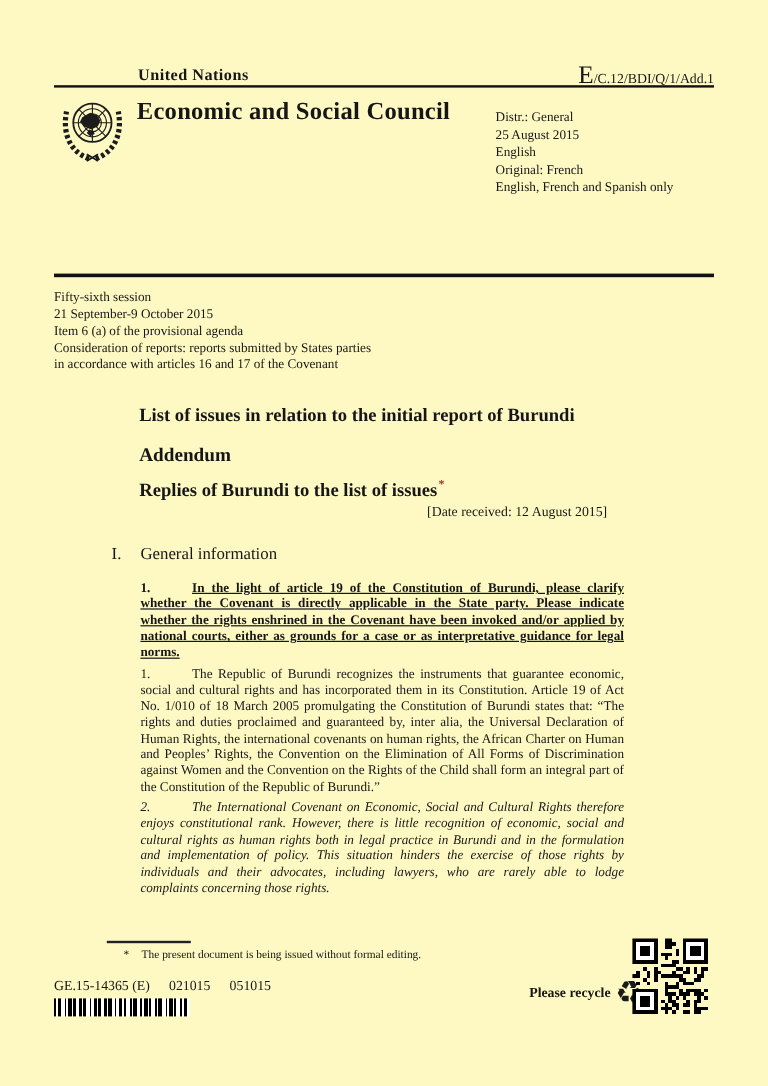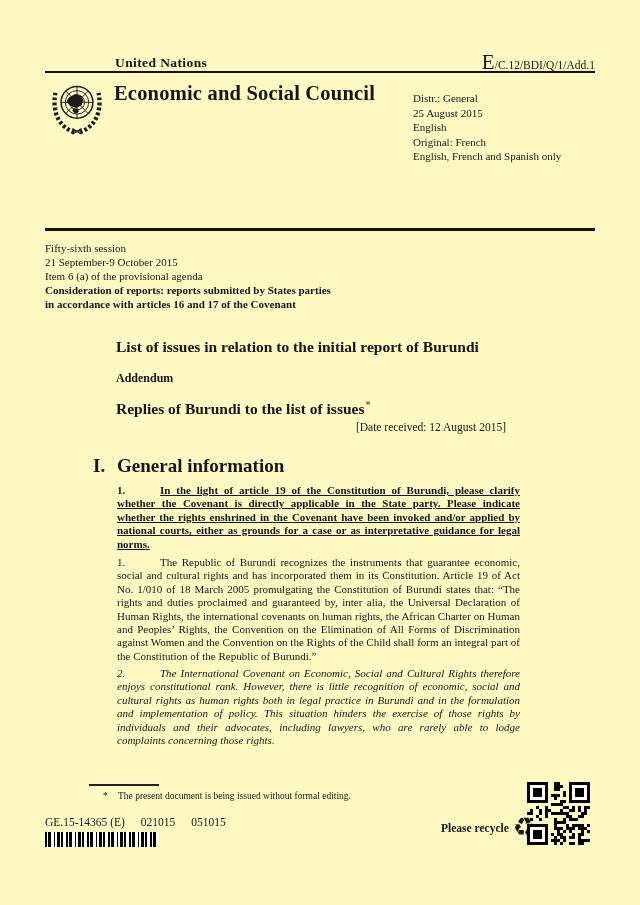--- a/index.html
+++ b/index.html
@@ -23,7 +23,7 @@
   
   .committee { position:absolute; left:45px; top:241px; font-size:11px; line-height:14px; }
   .committee .c-name { font-size:12.5px; font-weight:bold; line-height:16px; }
-  .committee .c-bold { font-weight:bold; }
+  .committee .c-bold { font-weight:normal; }
 
   
   .main-title { position:absolute; left:116px; top:338px; width:430px; font-size:15.5px; font-weight:bold; }

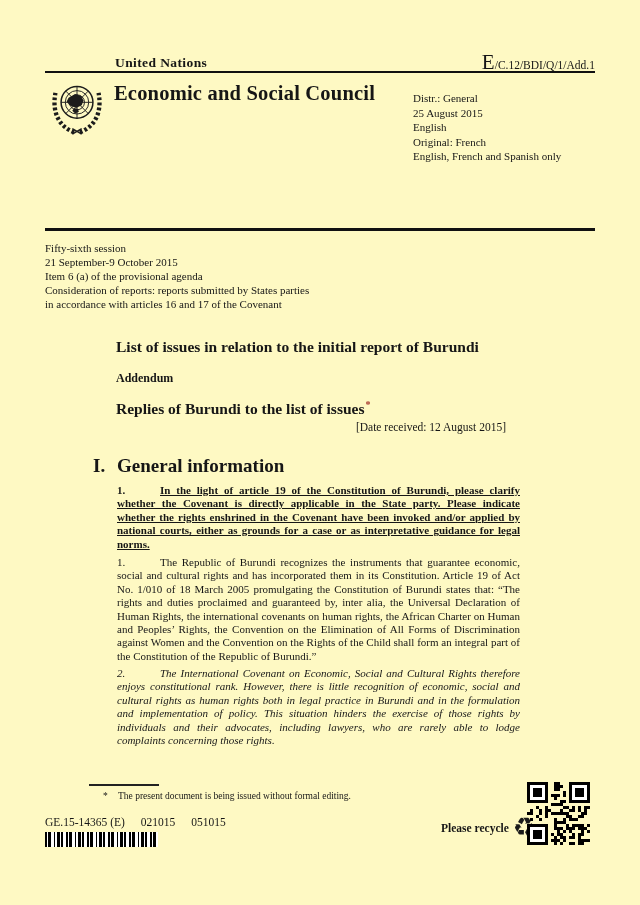--- a/index.html
+++ b/index.html
@@ -27,7 +27,7 @@
 
   
   .main-title { position:absolute; left:116px; top:338px; width:430px; font-size:15.5px; font-weight:bold; }
-  .addendum   { position:absolute; left:116px; top:371px; font-size:12px; font-weight:bold; }
+  .addendum   { position:absolute; left:116px; top:371px; font-size:16px; font-weight:bold; }
   .subtitle   { position:absolute; left:116px; top:399px; font-size:15.5px; font-weight:bold; }
   .subtitle .fn-mark { color:#a3352c; font-size:10px; vertical-align:super; margin-left:1px; }
   .date-received { position:absolute; left:103px; width:403px; top:421px; text-align:right; font-size:11.5px; }

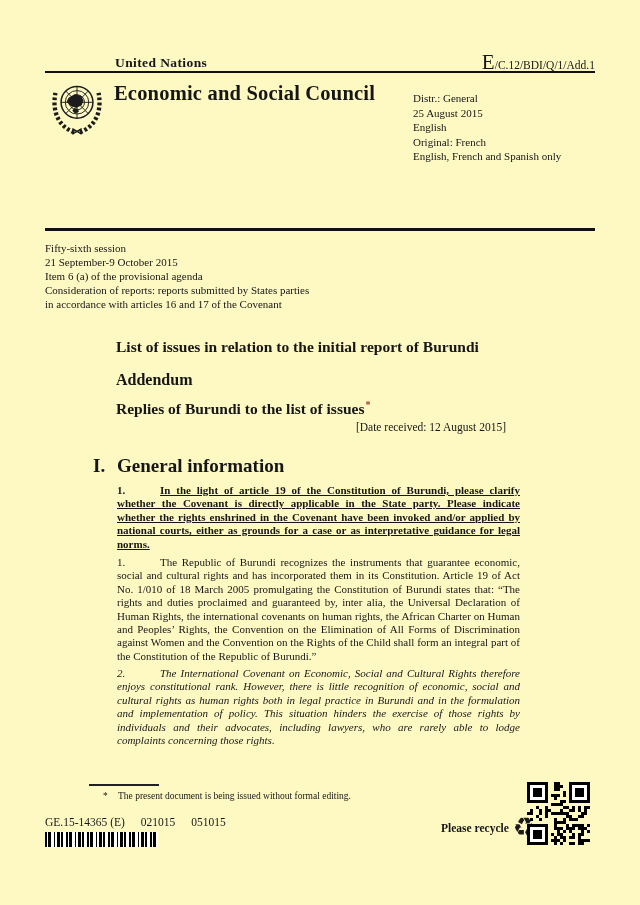--- a/index.html
+++ b/index.html
@@ -33,7 +33,7 @@
   .date-received { position:absolute; left:103px; width:403px; top:421px; text-align:right; font-size:11.5px; }
 
   
-  .section-heading { position:absolute; left:93px; top:455px; font-size:19px; font-weight:bold; }
+  .section-heading { position:absolute; left:93px; top:455px; font-size:14px; font-weight:normal; }
   .section-heading .numeral { display:inline-block; width:24px; }
   .para { position:absolute; left:117px; width:403px; font-size:11px; line-height:13.4px; text-align:justify; }
   .para .para-num { display:inline-block; width:43px; }

